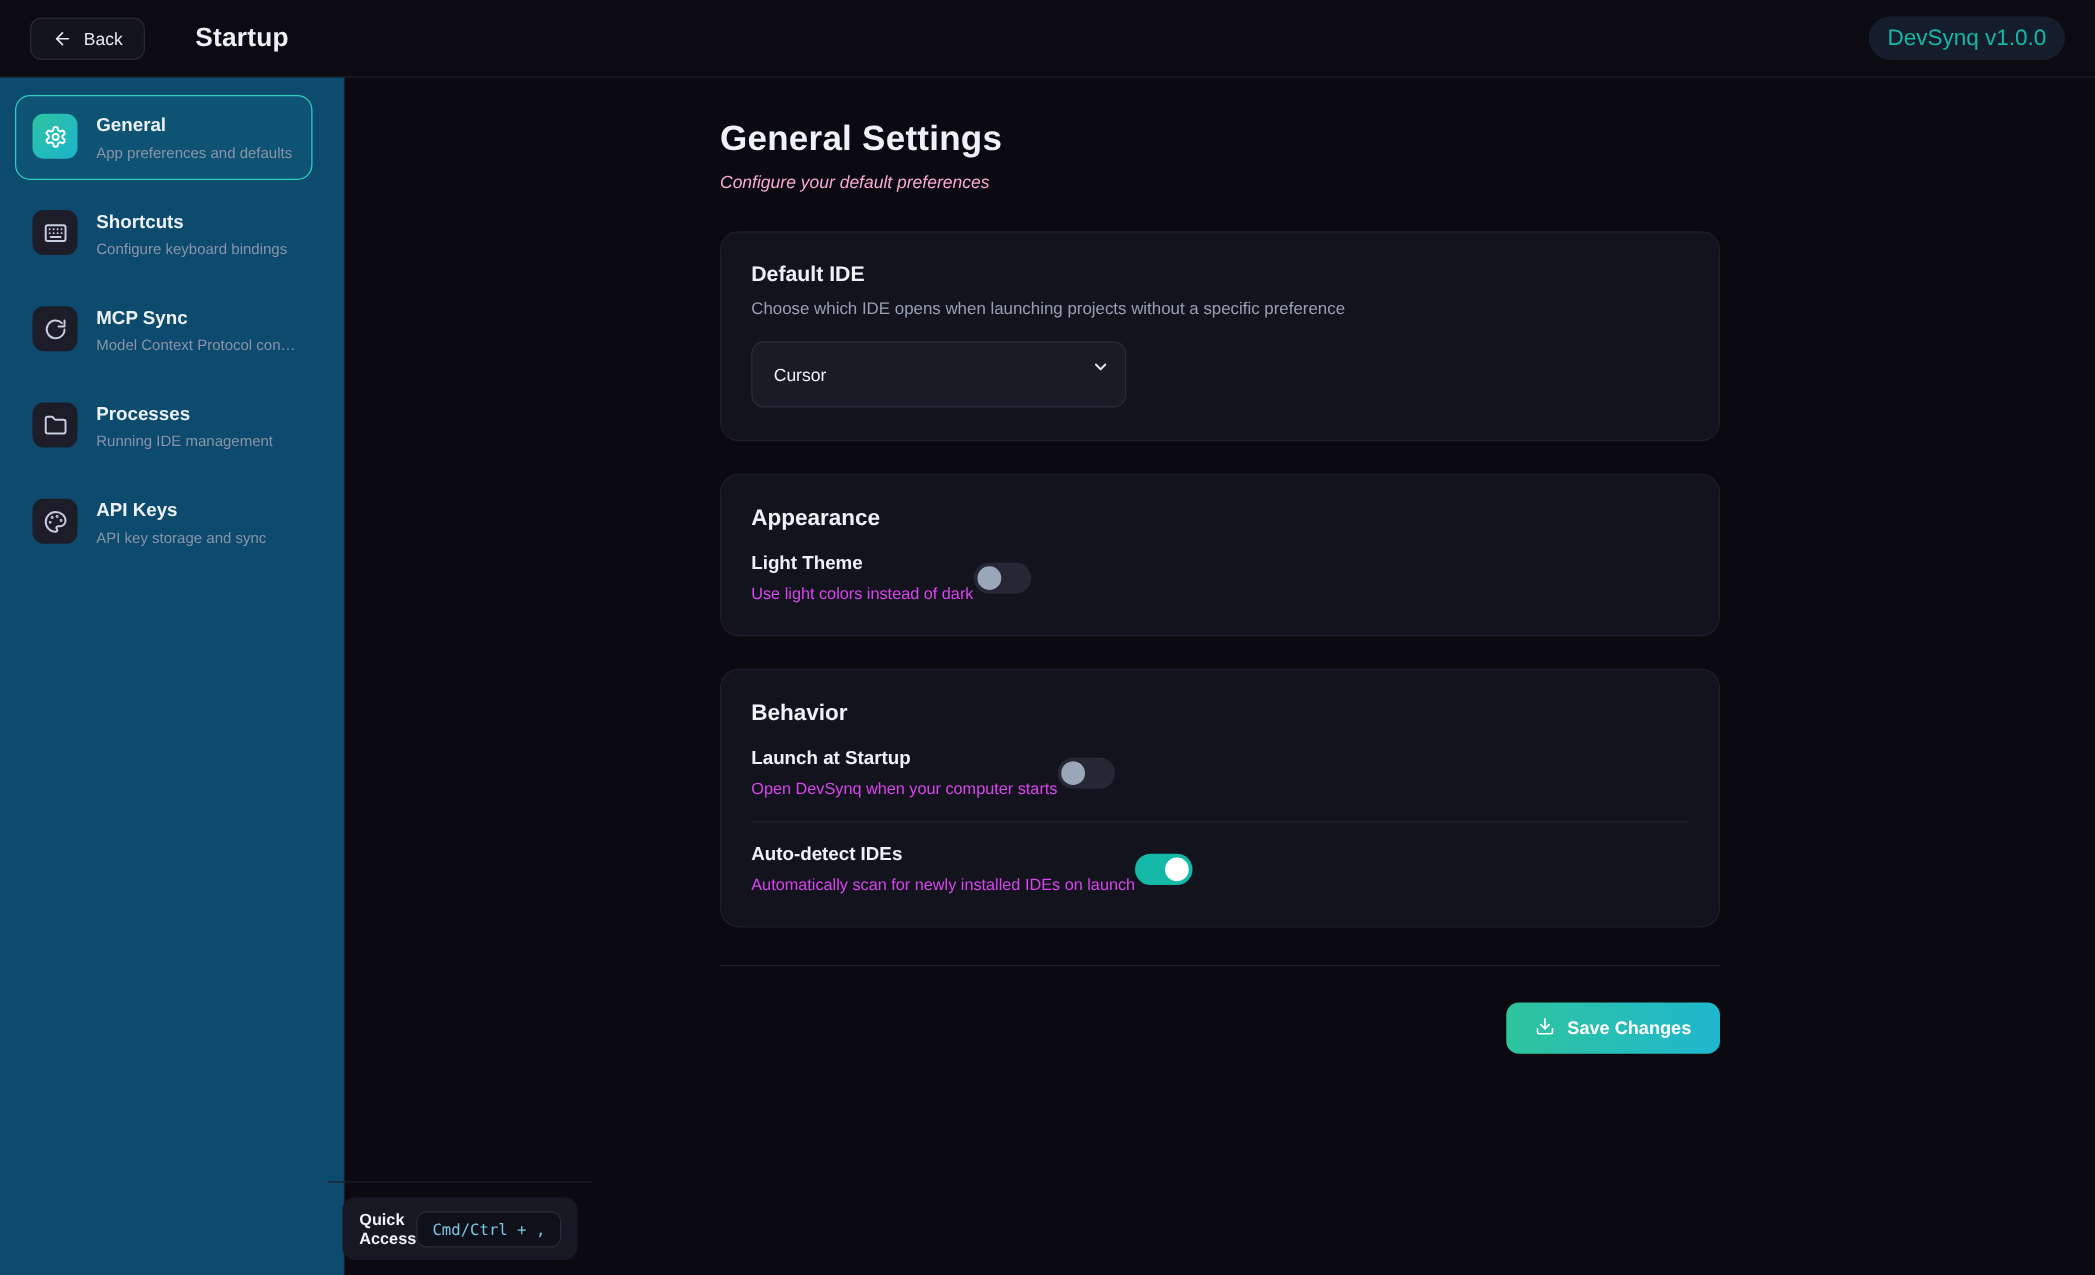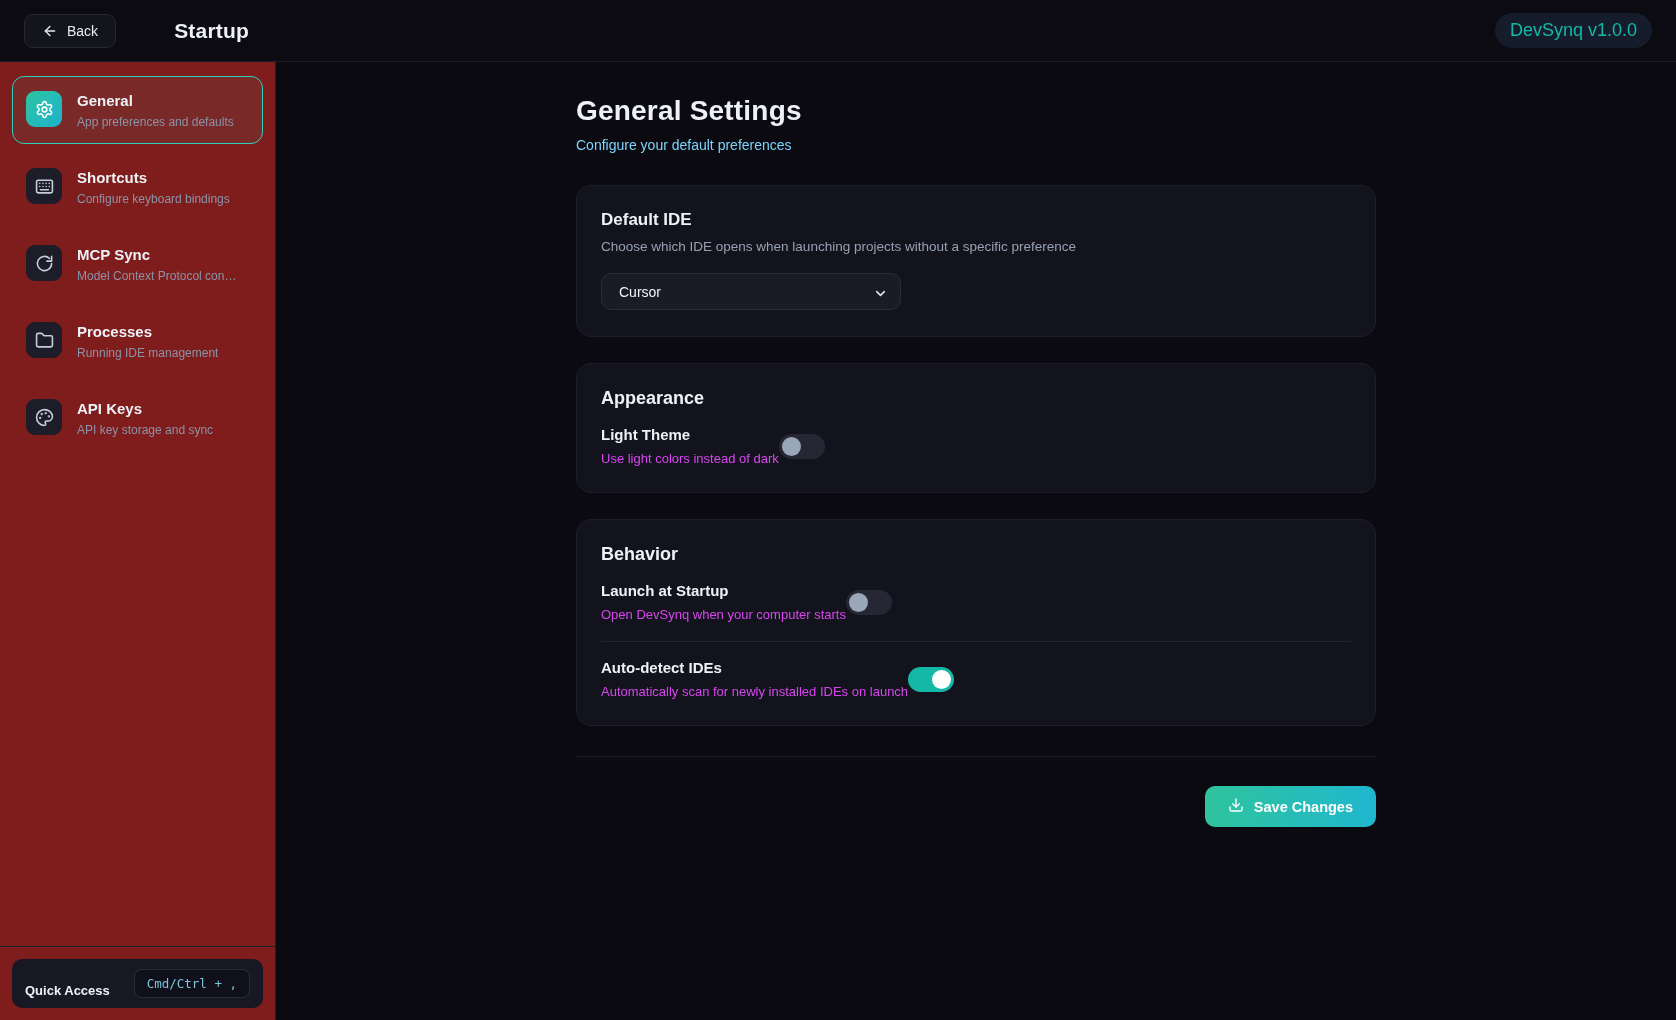--- a/index.html
+++ b/index.html
@@ -16,7 +16,6 @@
     height:62px; display:flex; align-items:center;
     padding:0 24px; background:#0b0b11;
     border-bottom:1px solid #1d1d29;
-    gap:18px;
   }
   .back-btn {
     display:flex; align-items:center; gap:9px;

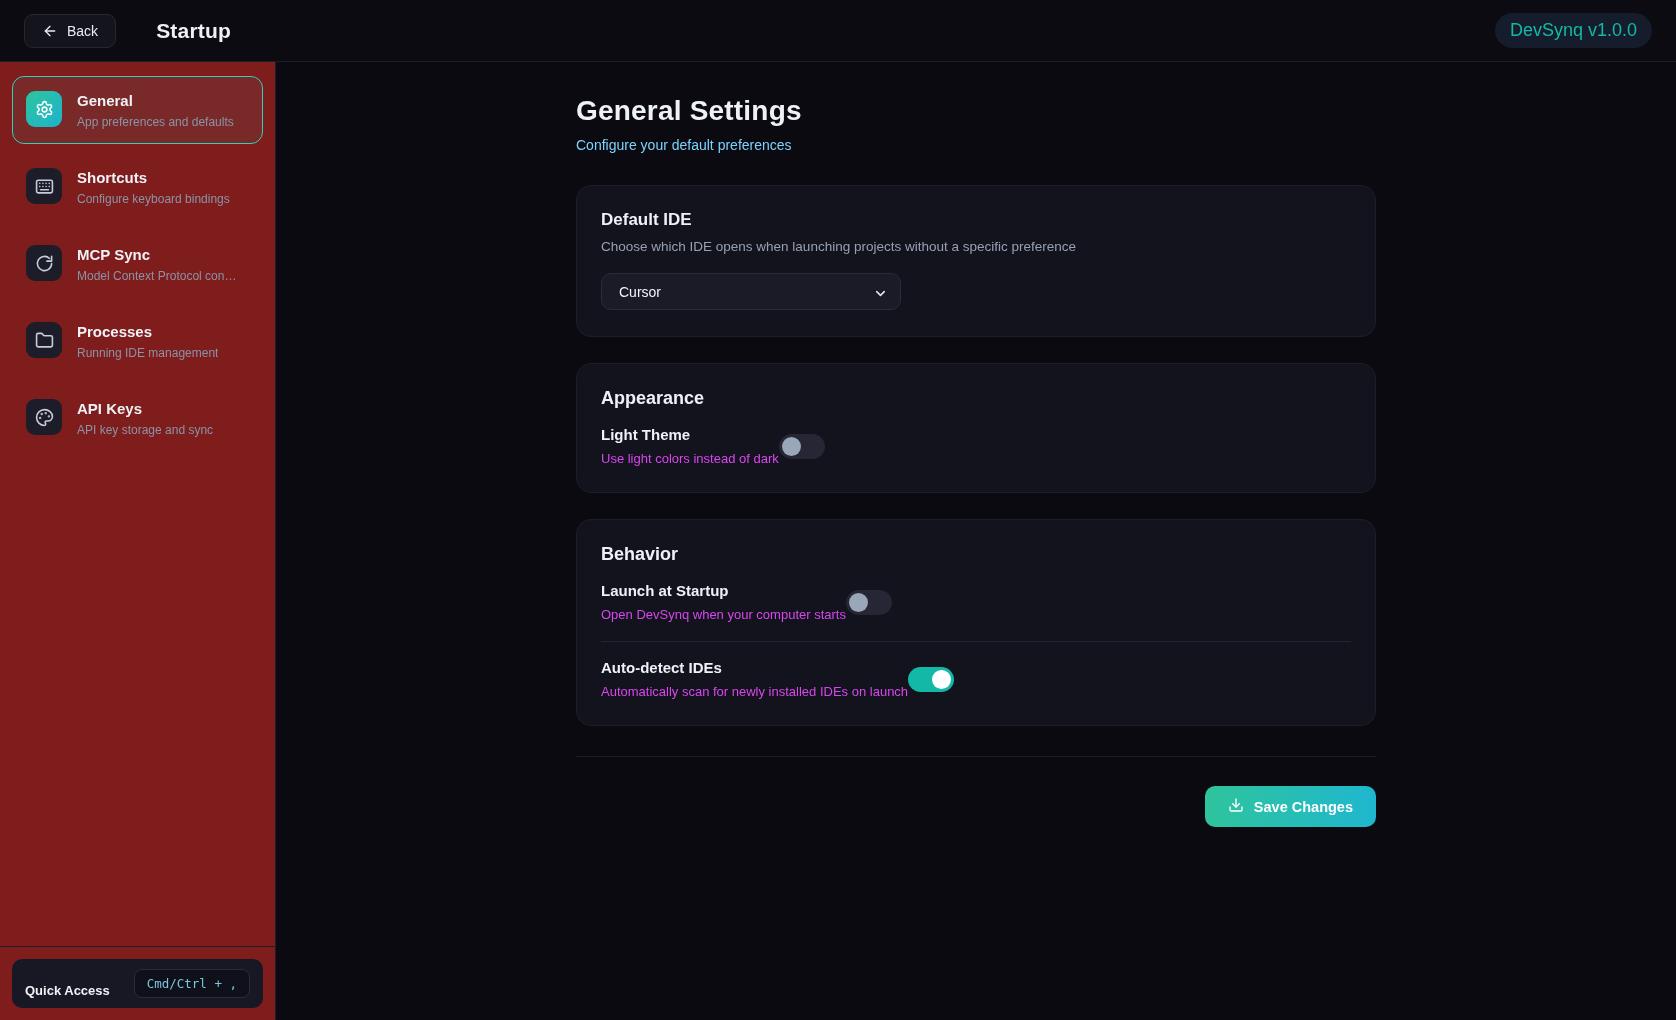--- a/index.html
+++ b/index.html
@@ -35,9 +35,9 @@
 
   
   .sidebar {
-    width:276px; flex:none; background:#7f1d1d;
+    width:276px; flex:none; background:#0c4a6e;
     border-right:1px solid #1e1e2a;
-    display:flex; flex-direction:column;
+    display:flex; flex-direction:row;
   }
   .nav { padding:14px 12px; display:flex; flex-direction:column; gap:9px; }
   .nav-item {

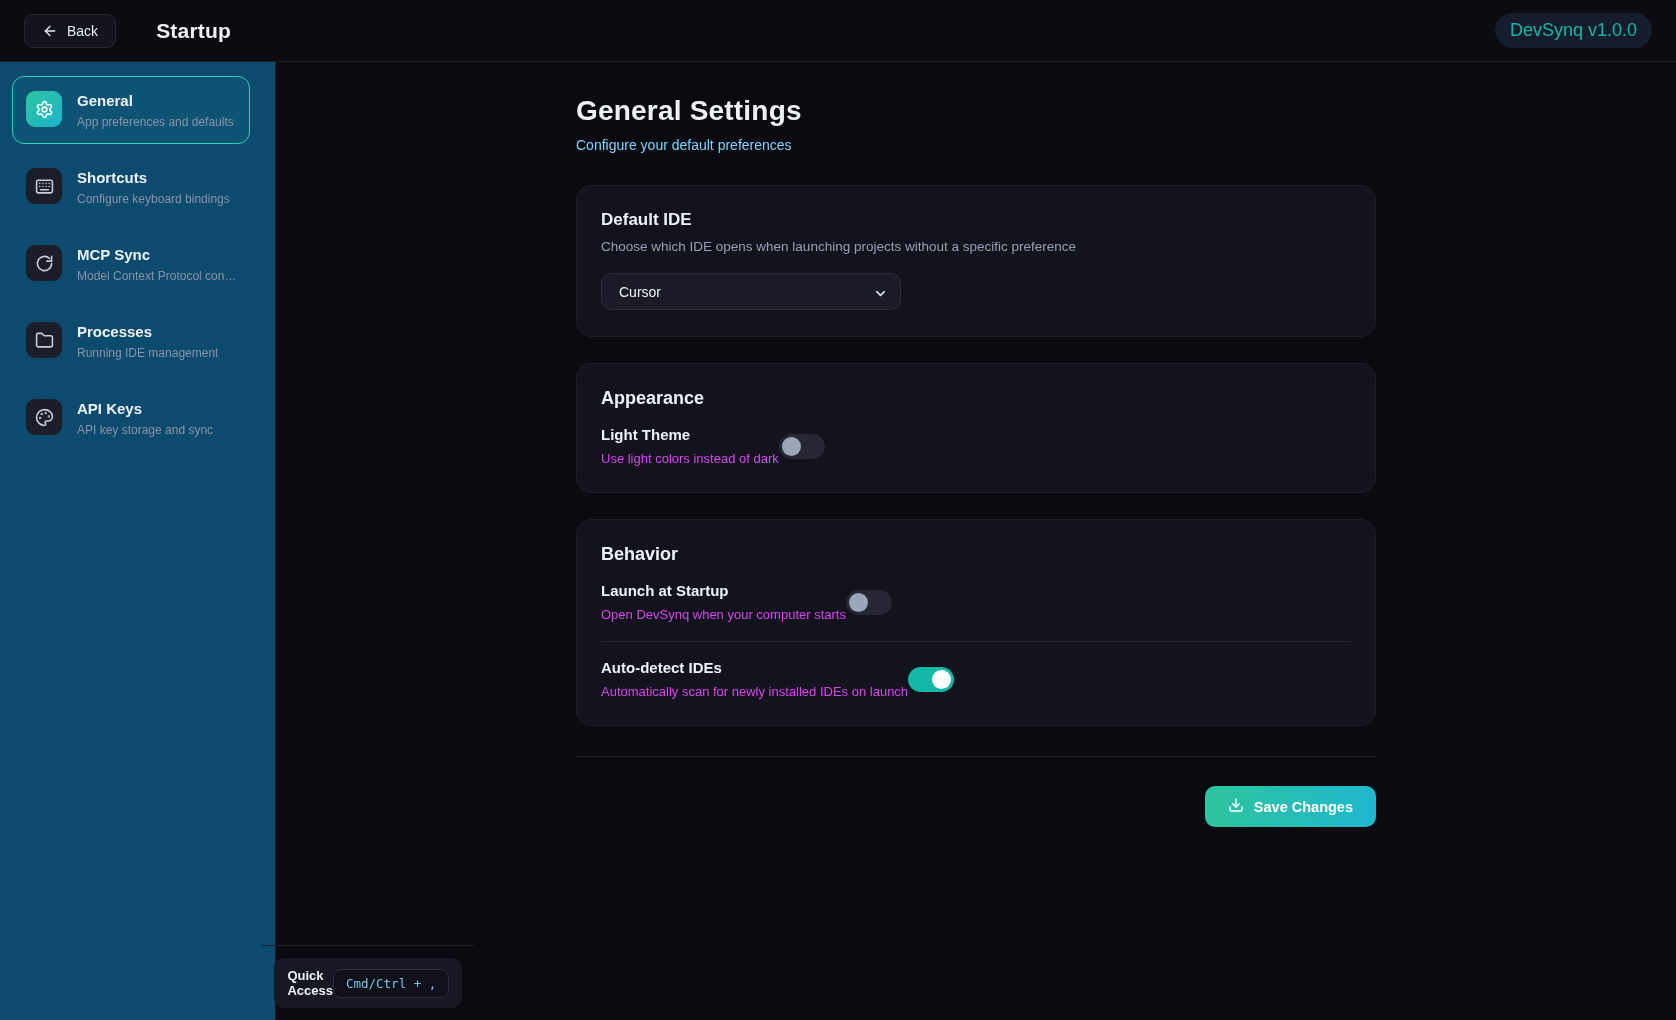--- a/index.html
+++ b/index.html
@@ -77,7 +77,7 @@
   .main { flex:1; overflow:hidden; }
   .content { width:800px; margin:0 auto; padding-top:33px; }
   .page-title { font-size:28px; font-weight:700; letter-spacing:.2px; }
-  .page-subtitle { font-size:14px; color:#7dd3fc; margin-top:10px; }
+  .page-subtitle { font-size:14px; color:#f9a8d4; margin-top:10px;font-style:italic; }
 
   .card {
     background:#13131d; border:1px solid #1e1e2a; border-radius:15px;

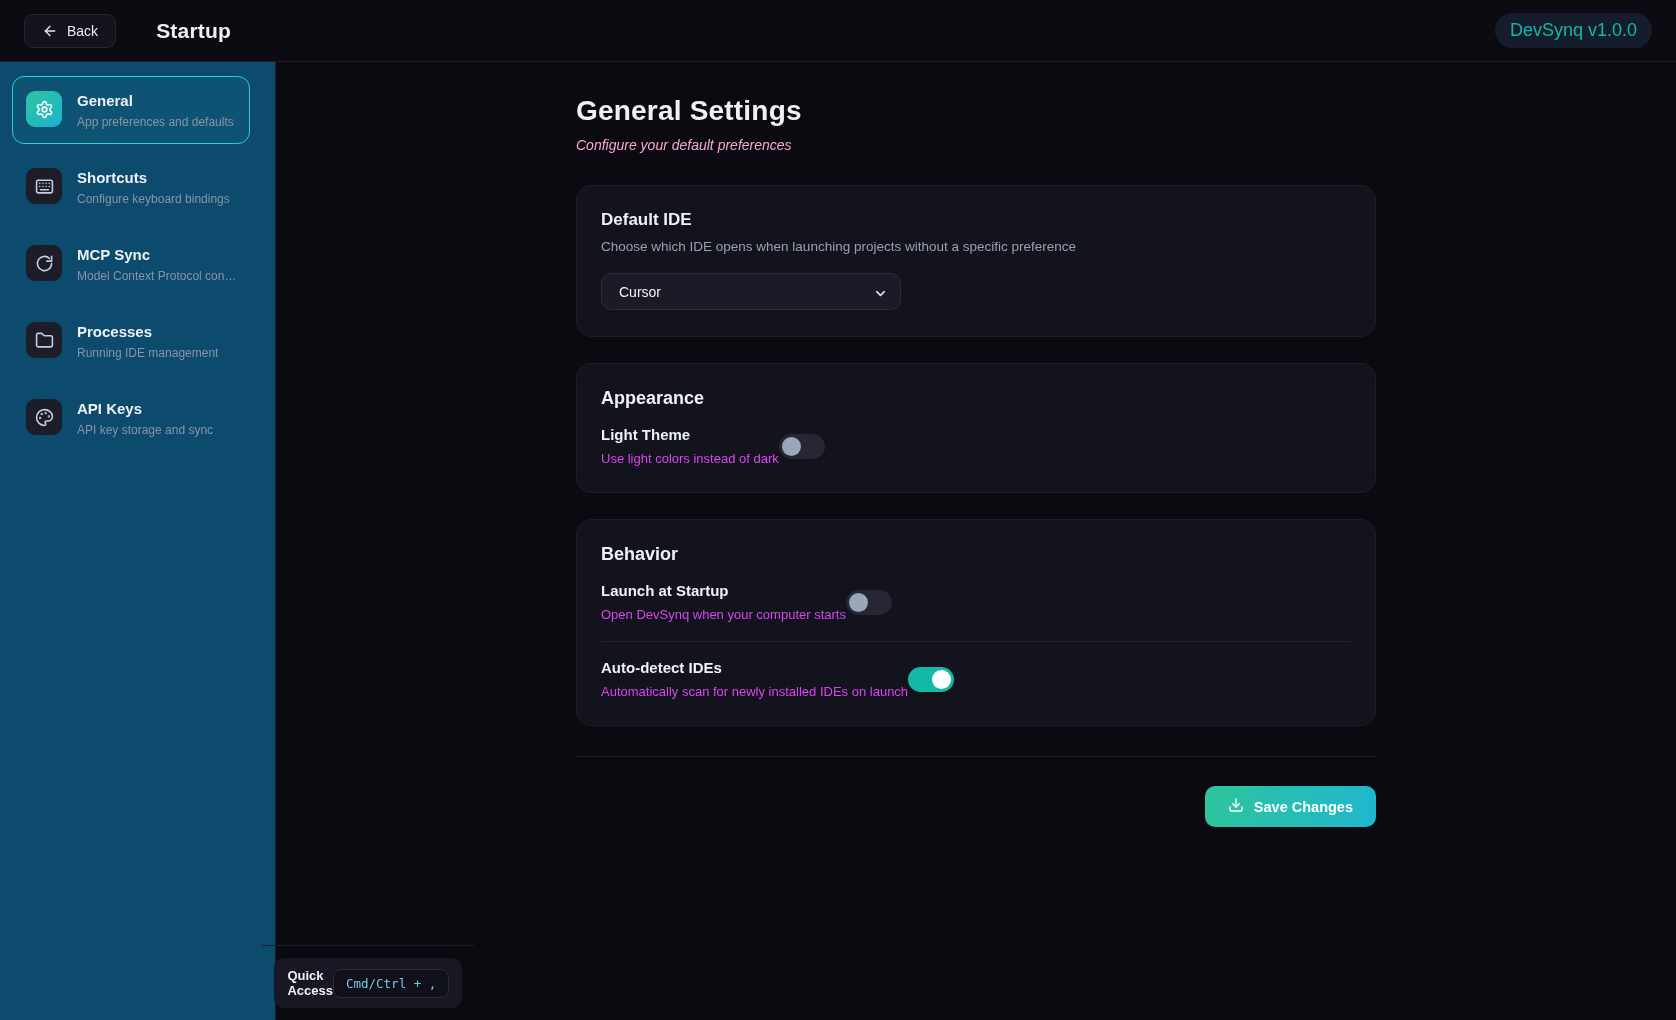--- a/index.html
+++ b/index.html
@@ -88,7 +88,7 @@
 
   .select-wrap { position:relative; width:300px; margin-top:19px; }
   select {
-    width:100%; height:37px; appearance:none; -webkit-appearance:none;
+    width:100%; height:53px; appearance:none; -webkit-appearance:none;
     background:#1b1b27; border:1px solid #2b2b3a; border-radius:10px;
     color:#f0f3f8; font-size:14px; padding:0 38px 0 17px;
     font-family:inherit; cursor:pointer;

